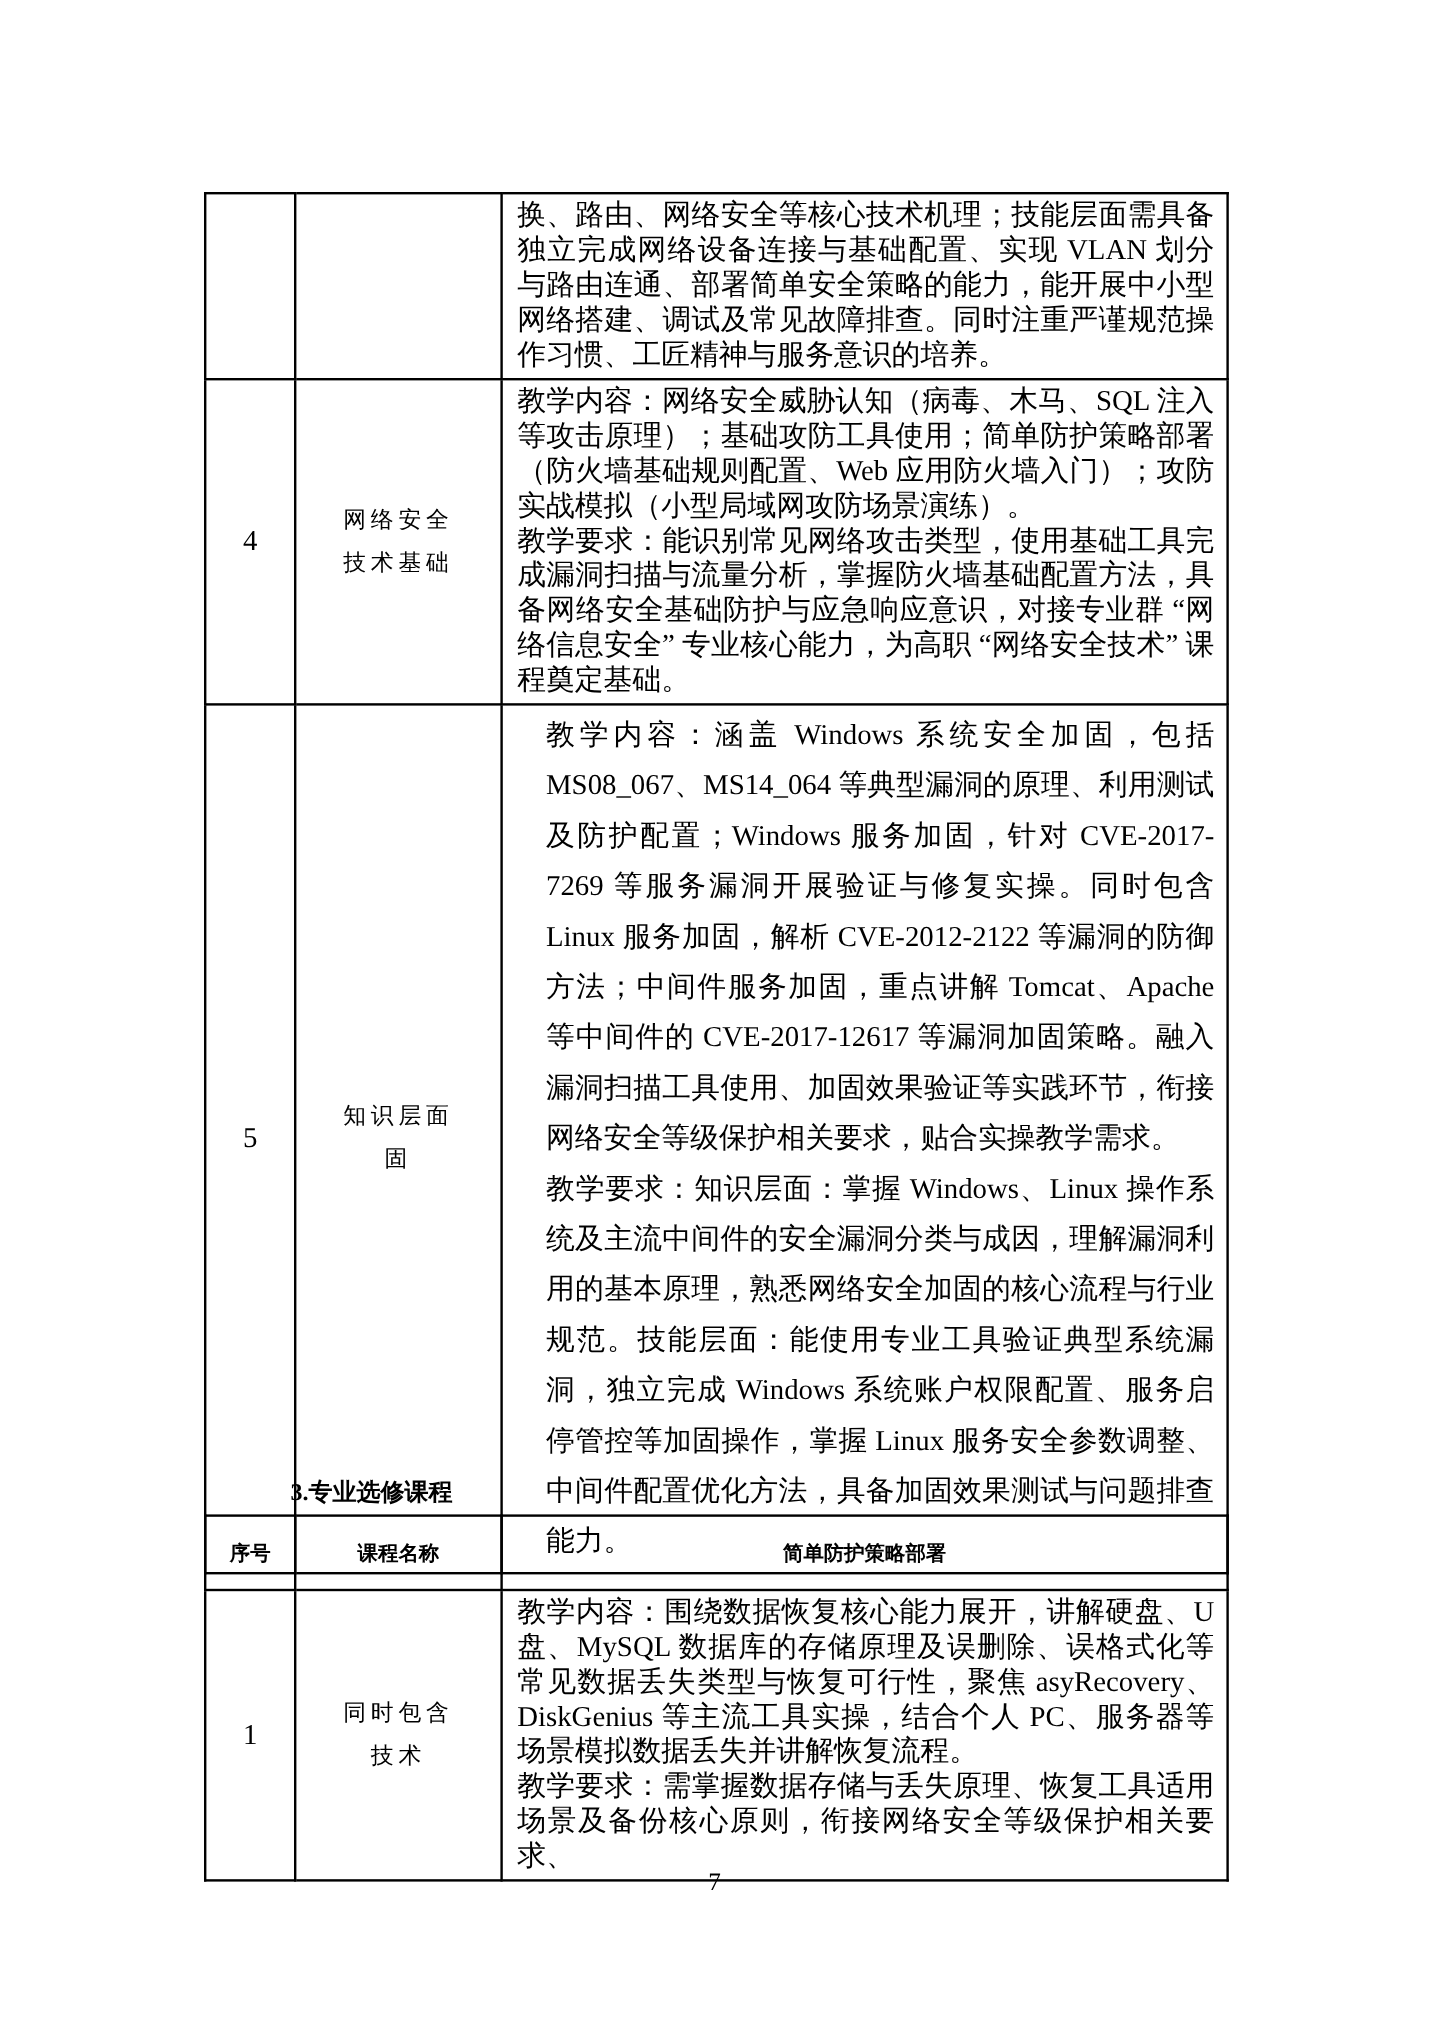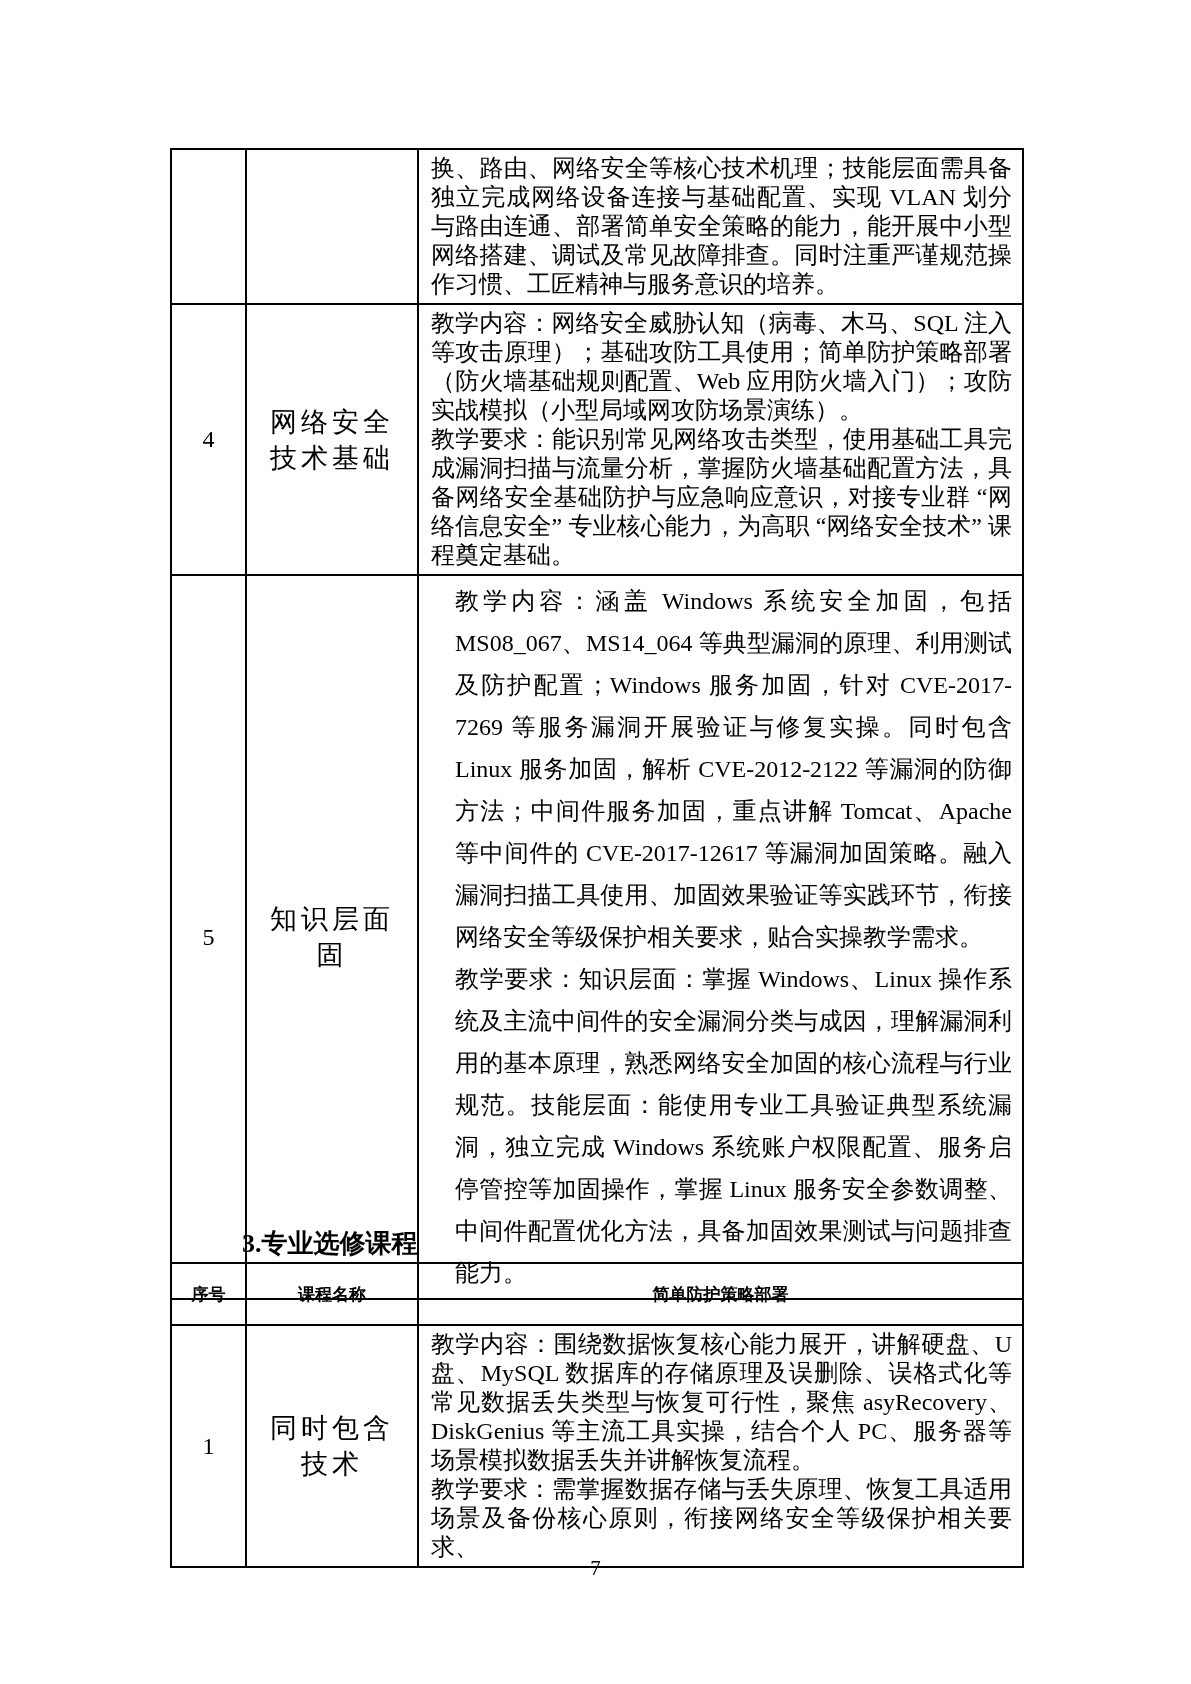--- a/index.html
+++ b/index.html
@@ -22,7 +22,7 @@
     border-collapse: collapse;
     table-layout: fixed;
   }
-  table.t1 { top: 148px; }
+  table.t1 { top: 160px; }
   table.t2 { top: 1262px; }
   .doc-table td, .doc-table th {
     border: 2px solid #000000;

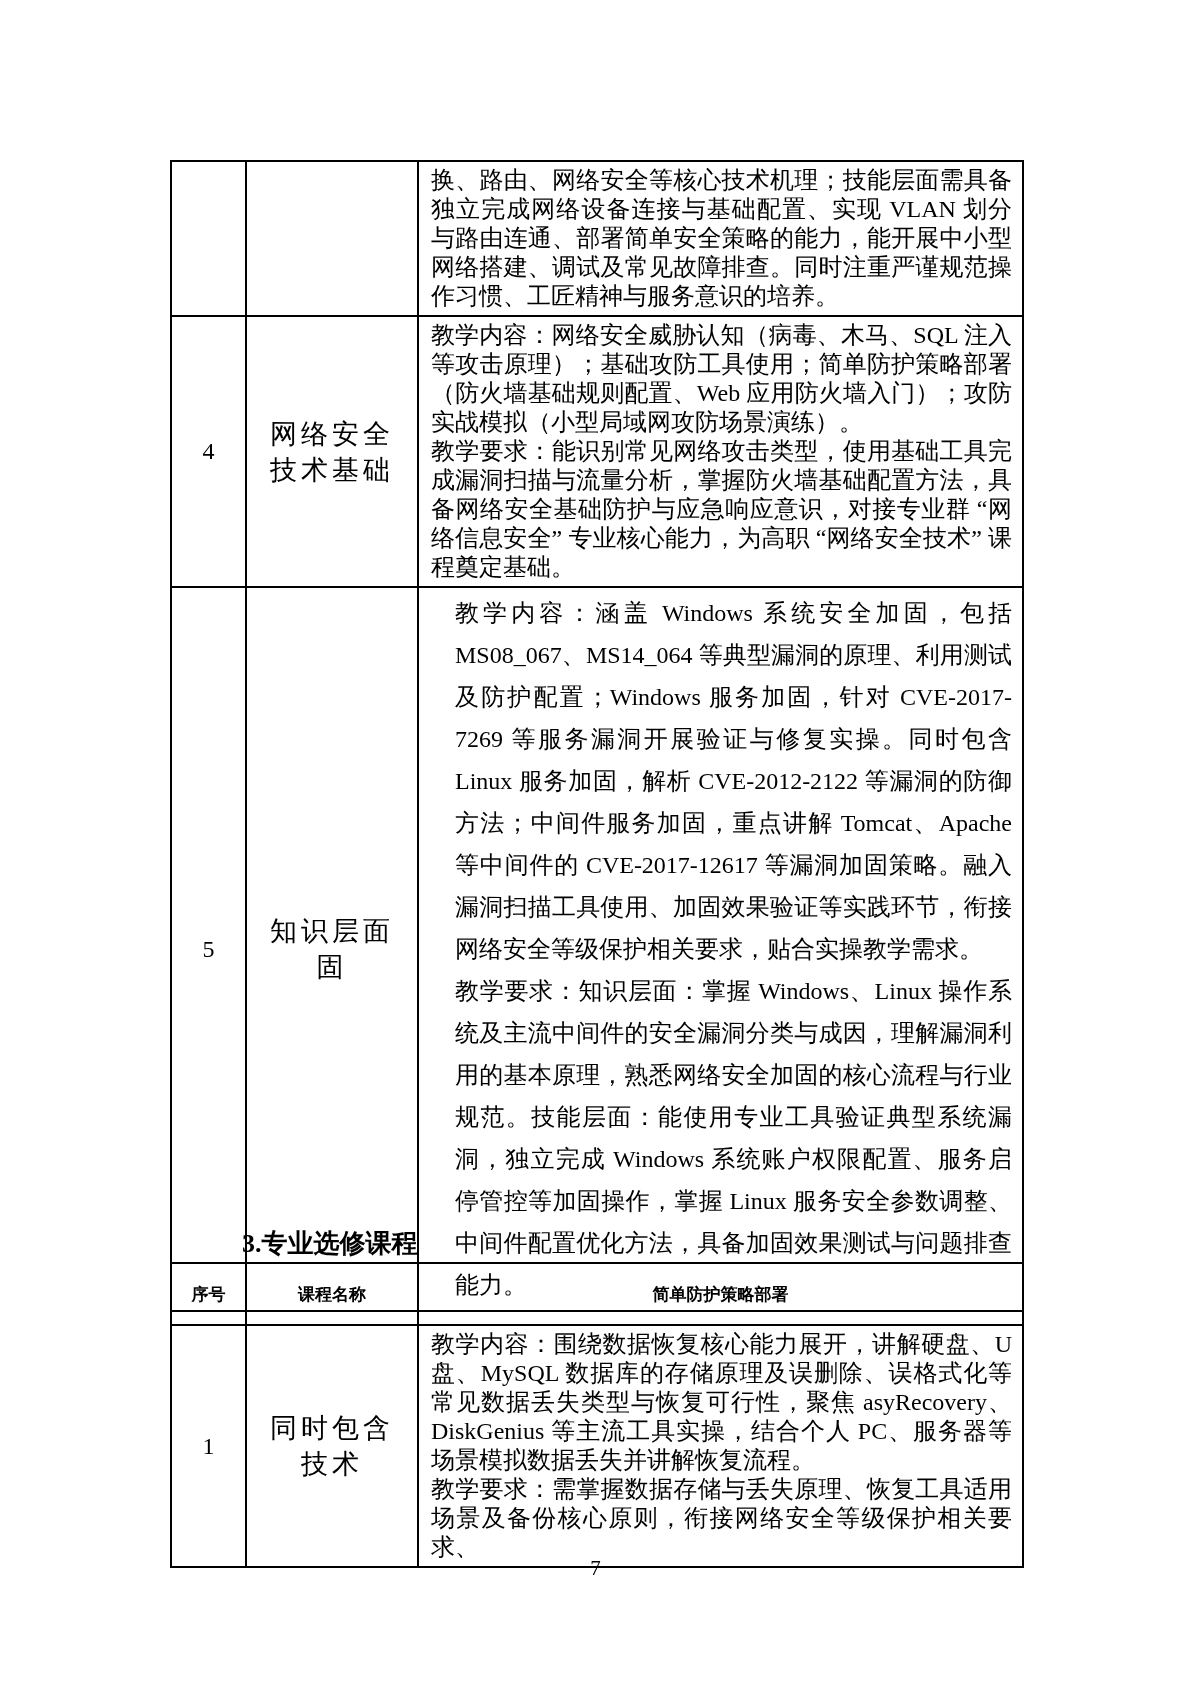--- a/index.html
+++ b/index.html
@@ -36,7 +36,7 @@
   td.course-cell {
     text-align: center;
     padding: 2px 10px;
-    font-size: 27px;
+    font-size: 19px;
     letter-spacing: 4px;
     white-space: pre-line;
     line-height: 36px;

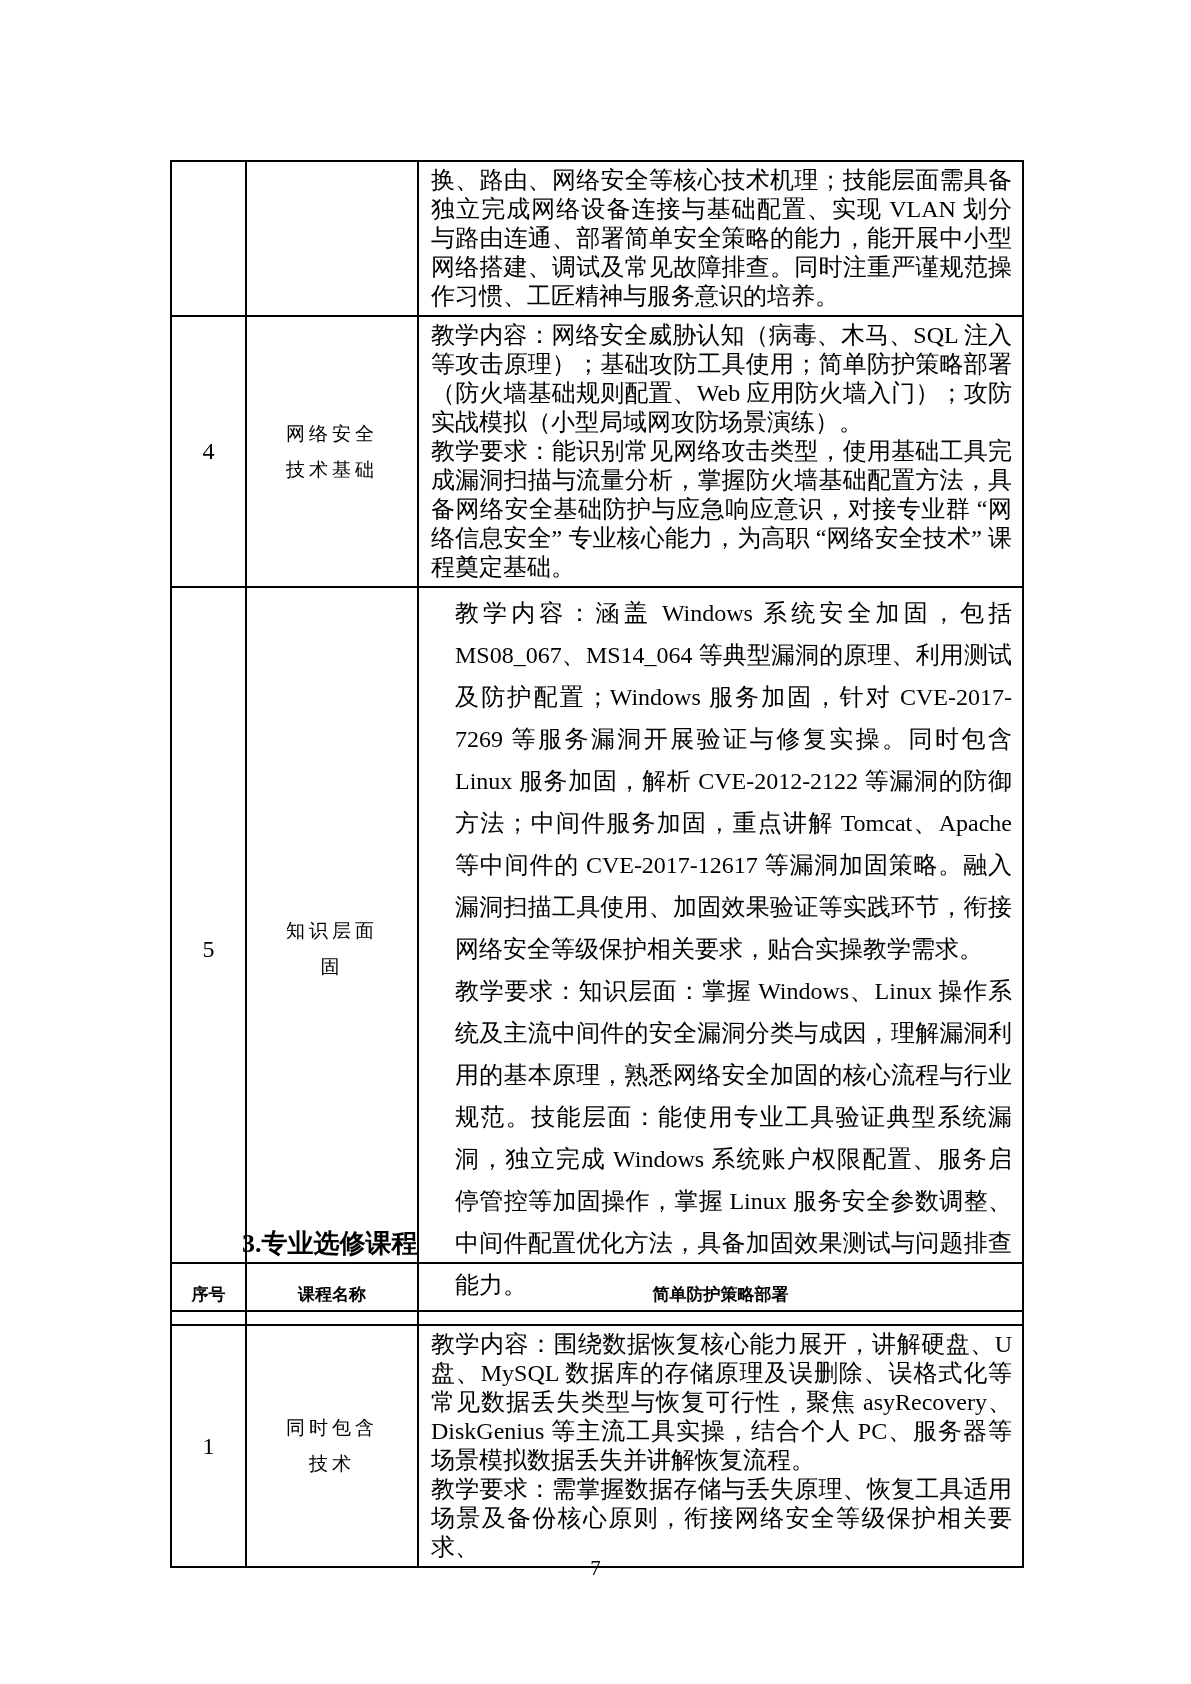--- a/index.html
+++ b/index.html
@@ -65,7 +65,7 @@
     position: absolute;
     left: 242px;
     top: 1228px;
-    font-size: 26px;
+    font-size: 20px;
     font-weight: bold;
     line-height: 32px;
   }

